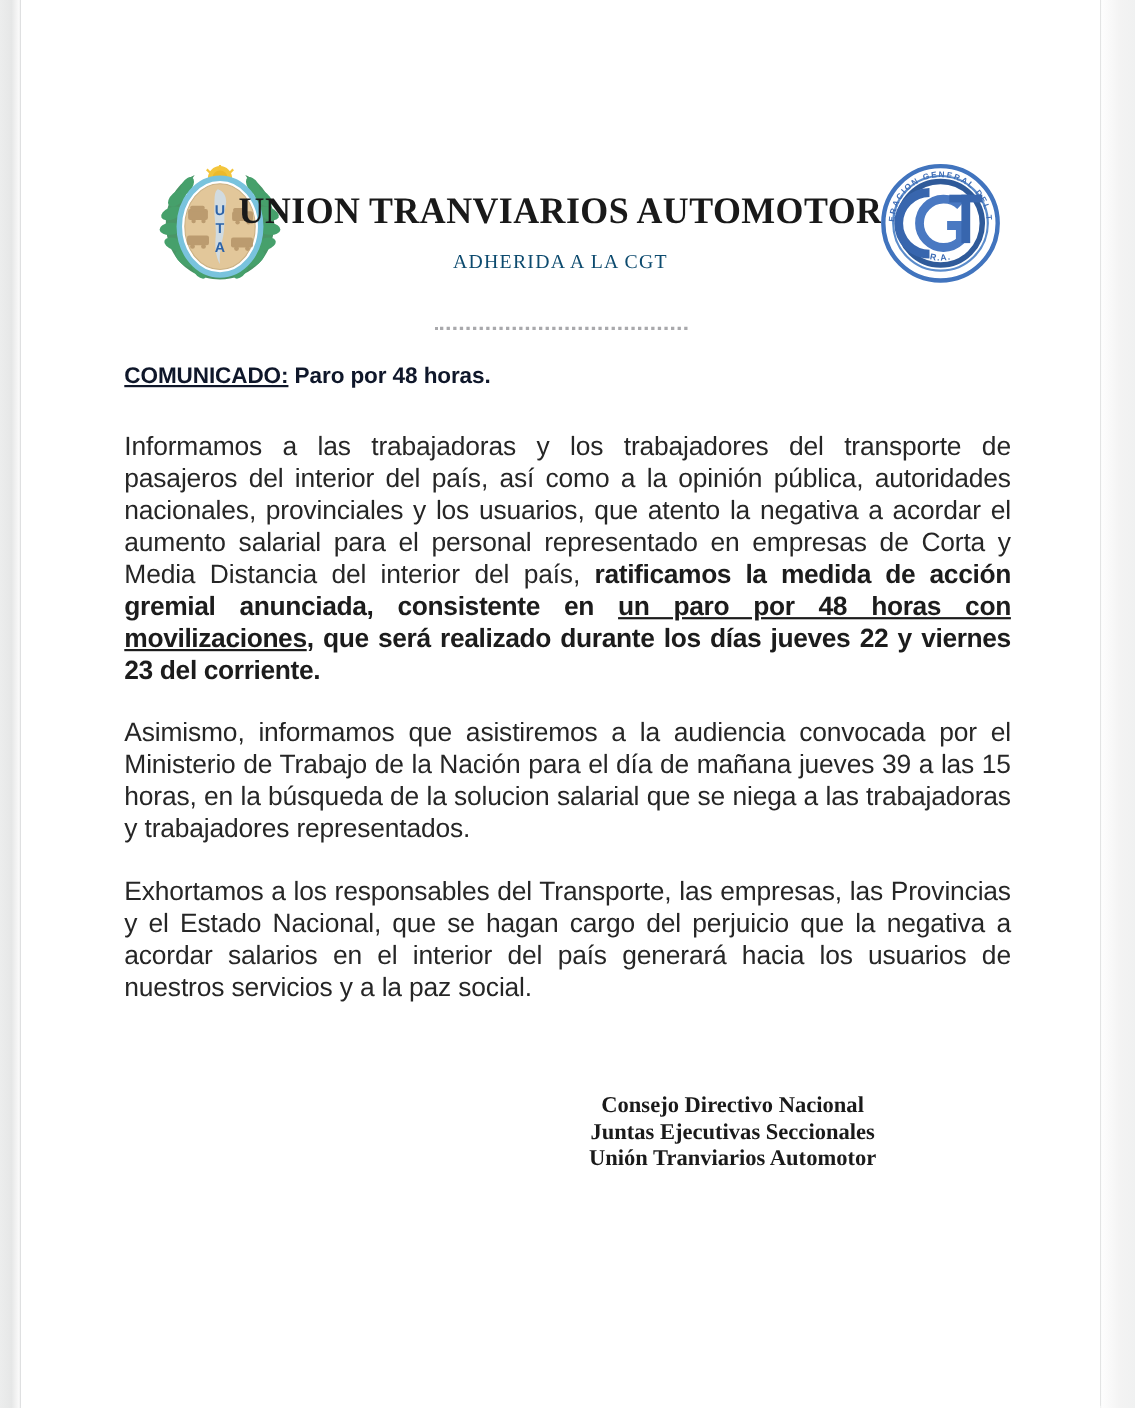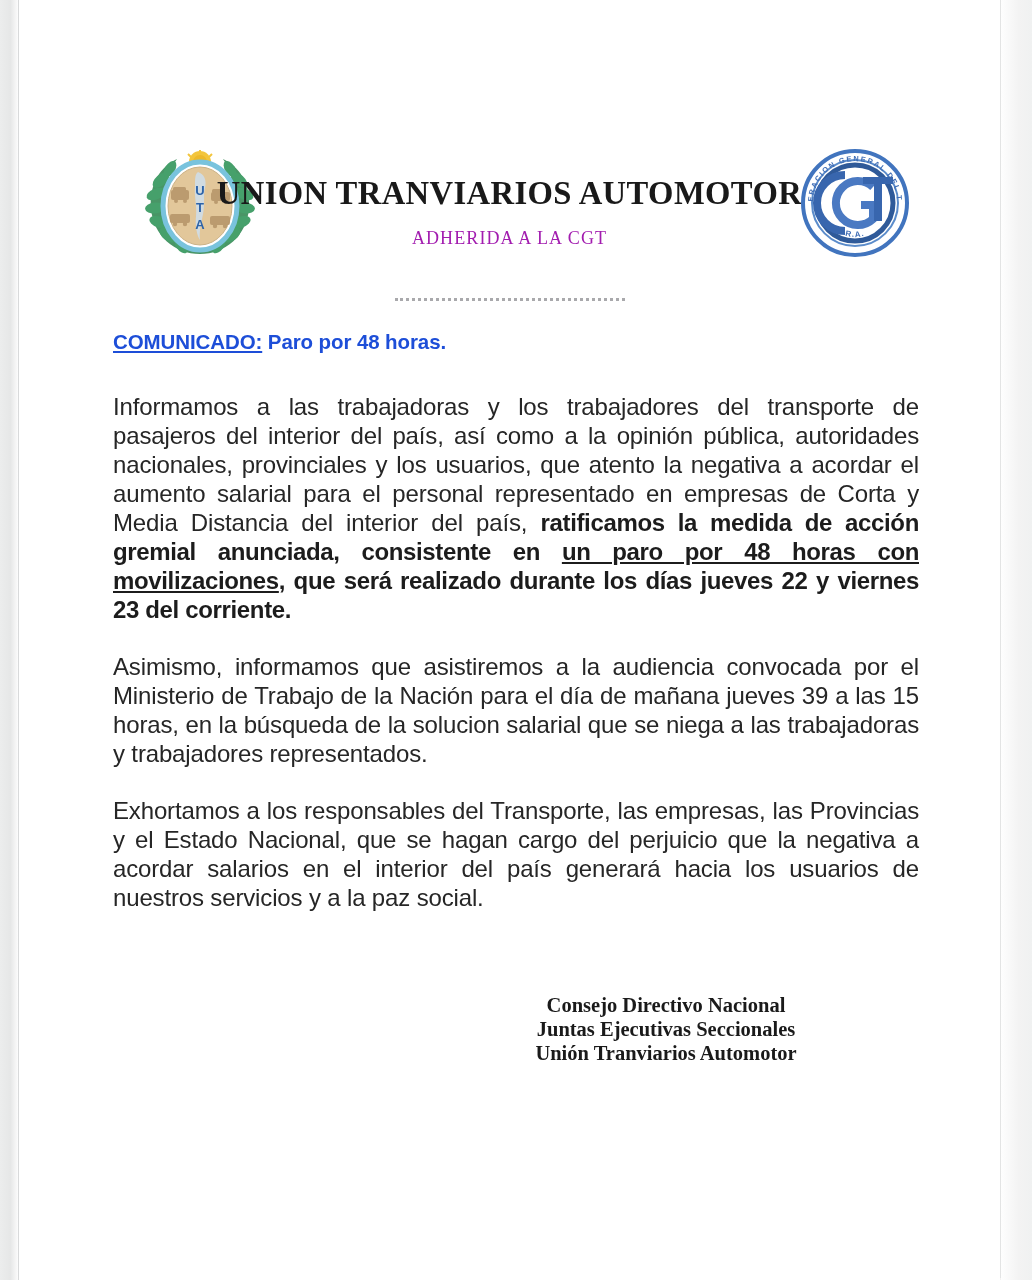--- a/index.html
+++ b/index.html
@@ -104,7 +104,7 @@
     font-family: "Liberation Serif", serif;
     font-size: 18px;
     letter-spacing: 1.1px;
-    color: #a21caf;
+    color: #0c4a6e;
   }
   .rule-dotted {
     position: absolute;

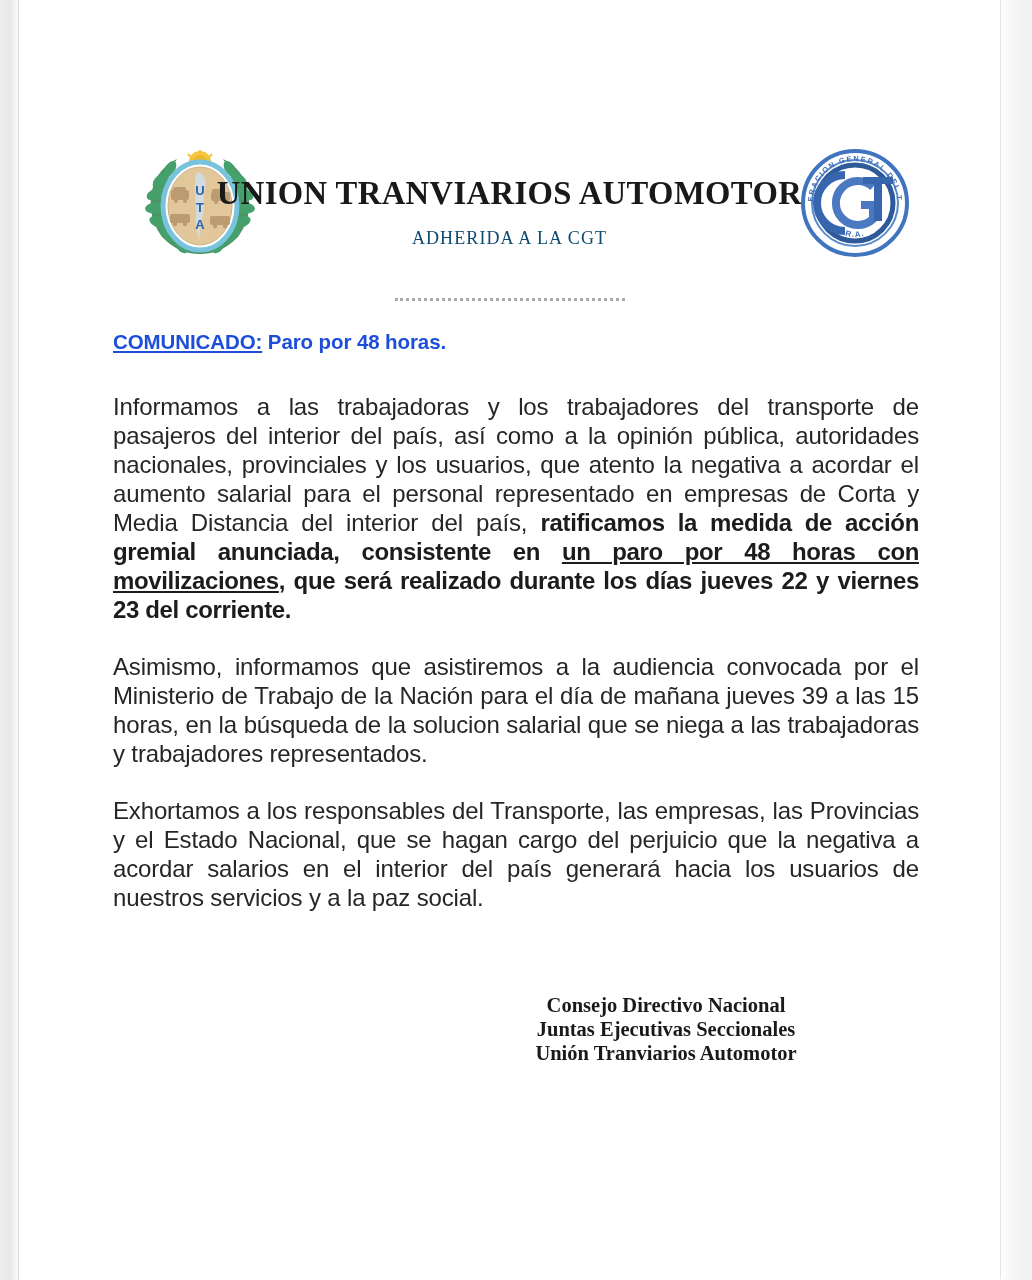--- a/index.html
+++ b/index.html
@@ -132,7 +132,7 @@
     font-size: 20.5px;
     font-weight: bold;
     letter-spacing: -0.1px;
-    color: #1d4ed8;
+    color: #0f172a;
     margin-bottom: 38px;
   }
   .comunicado-line .u {

